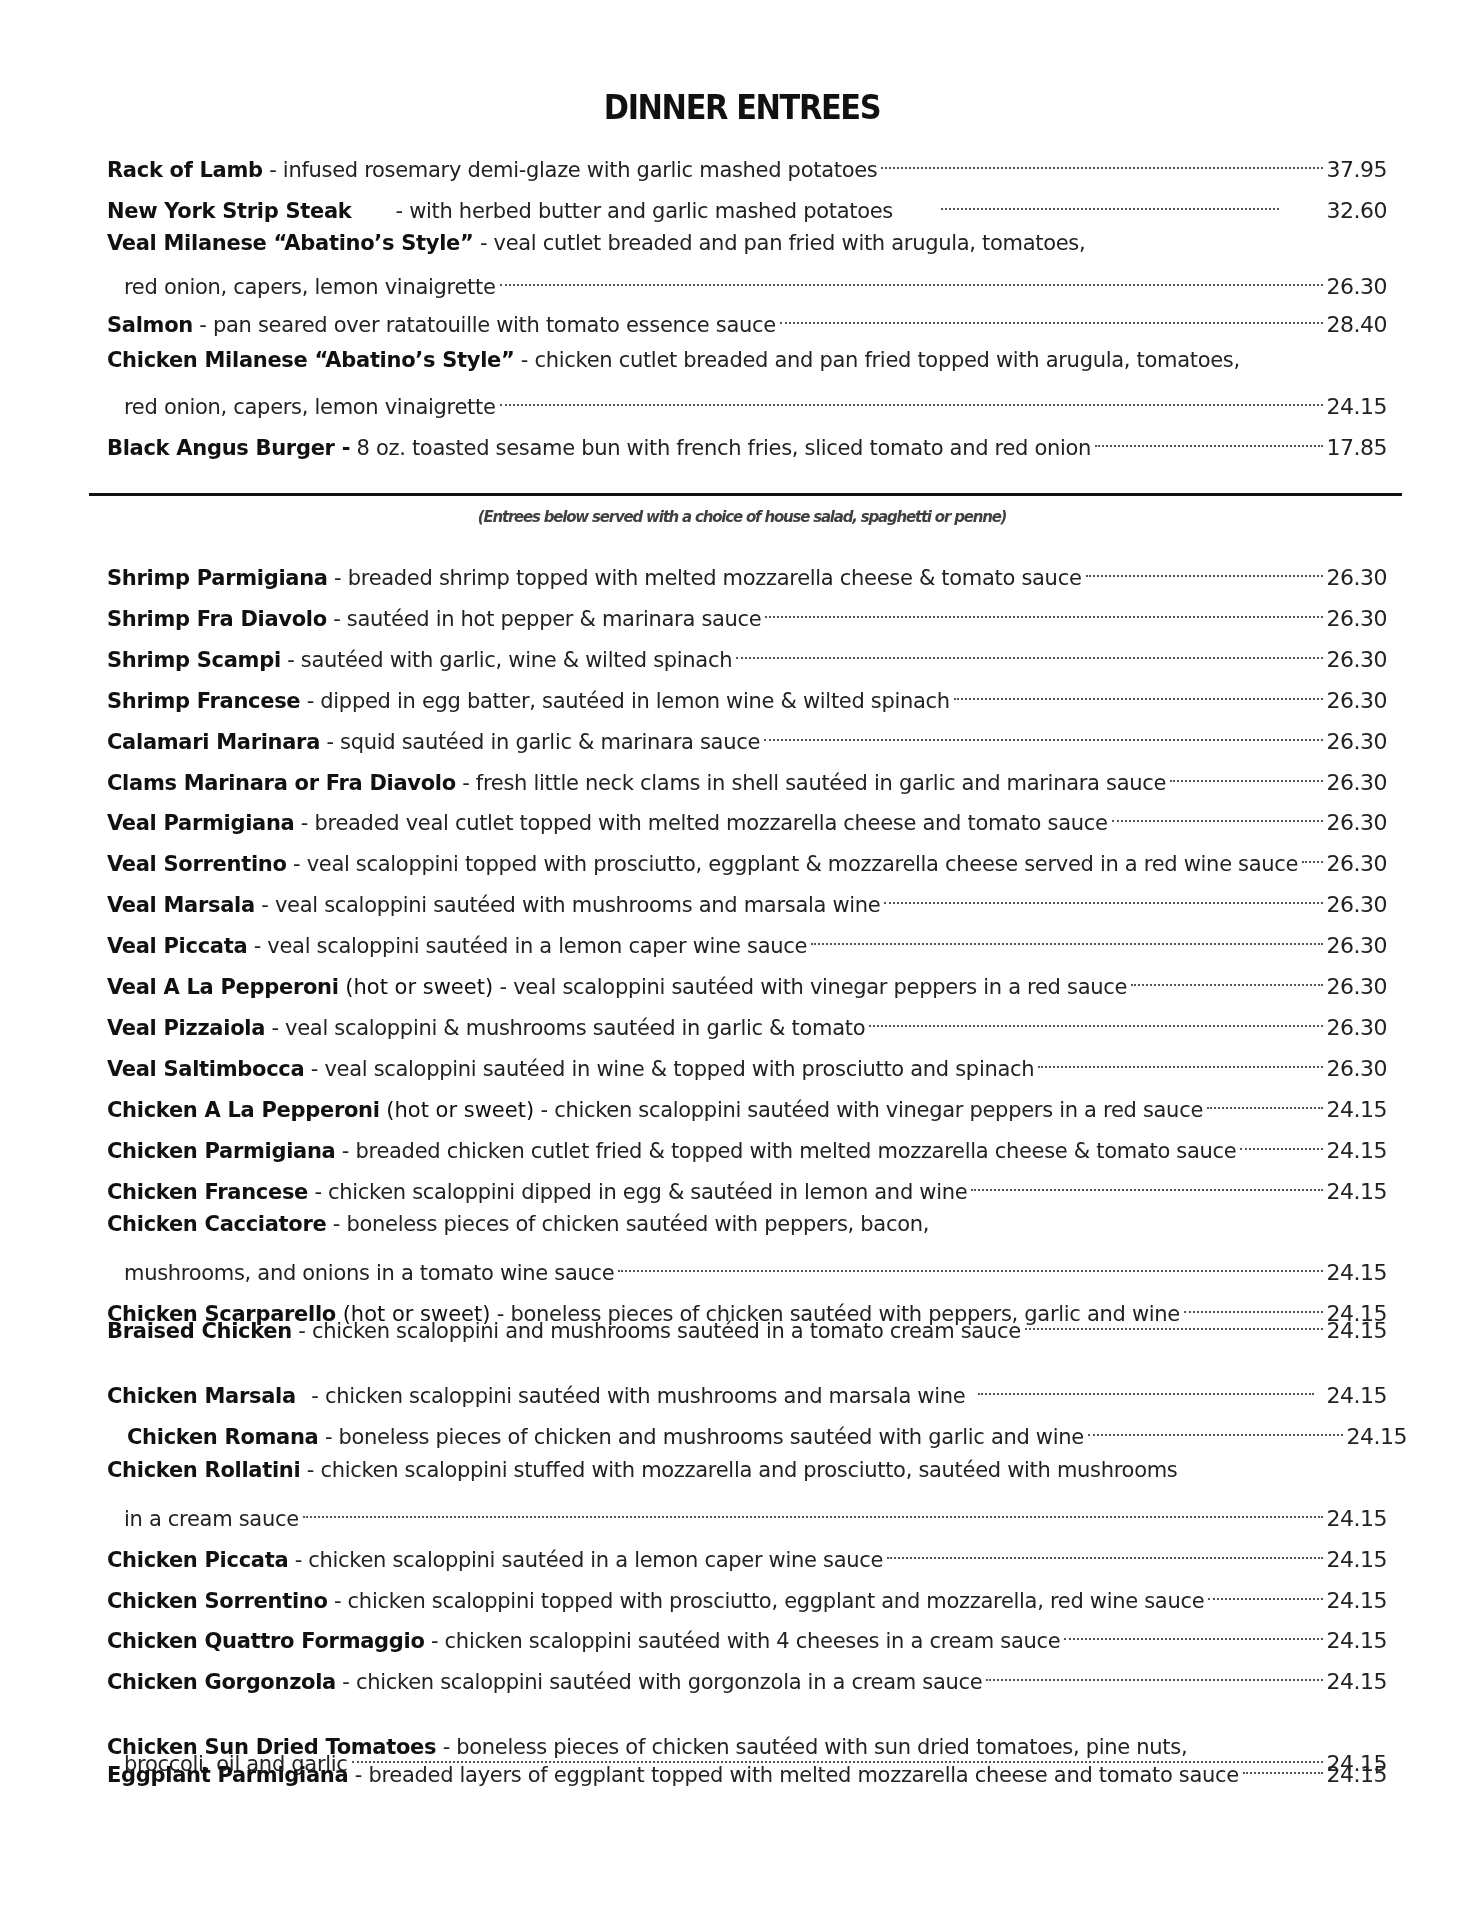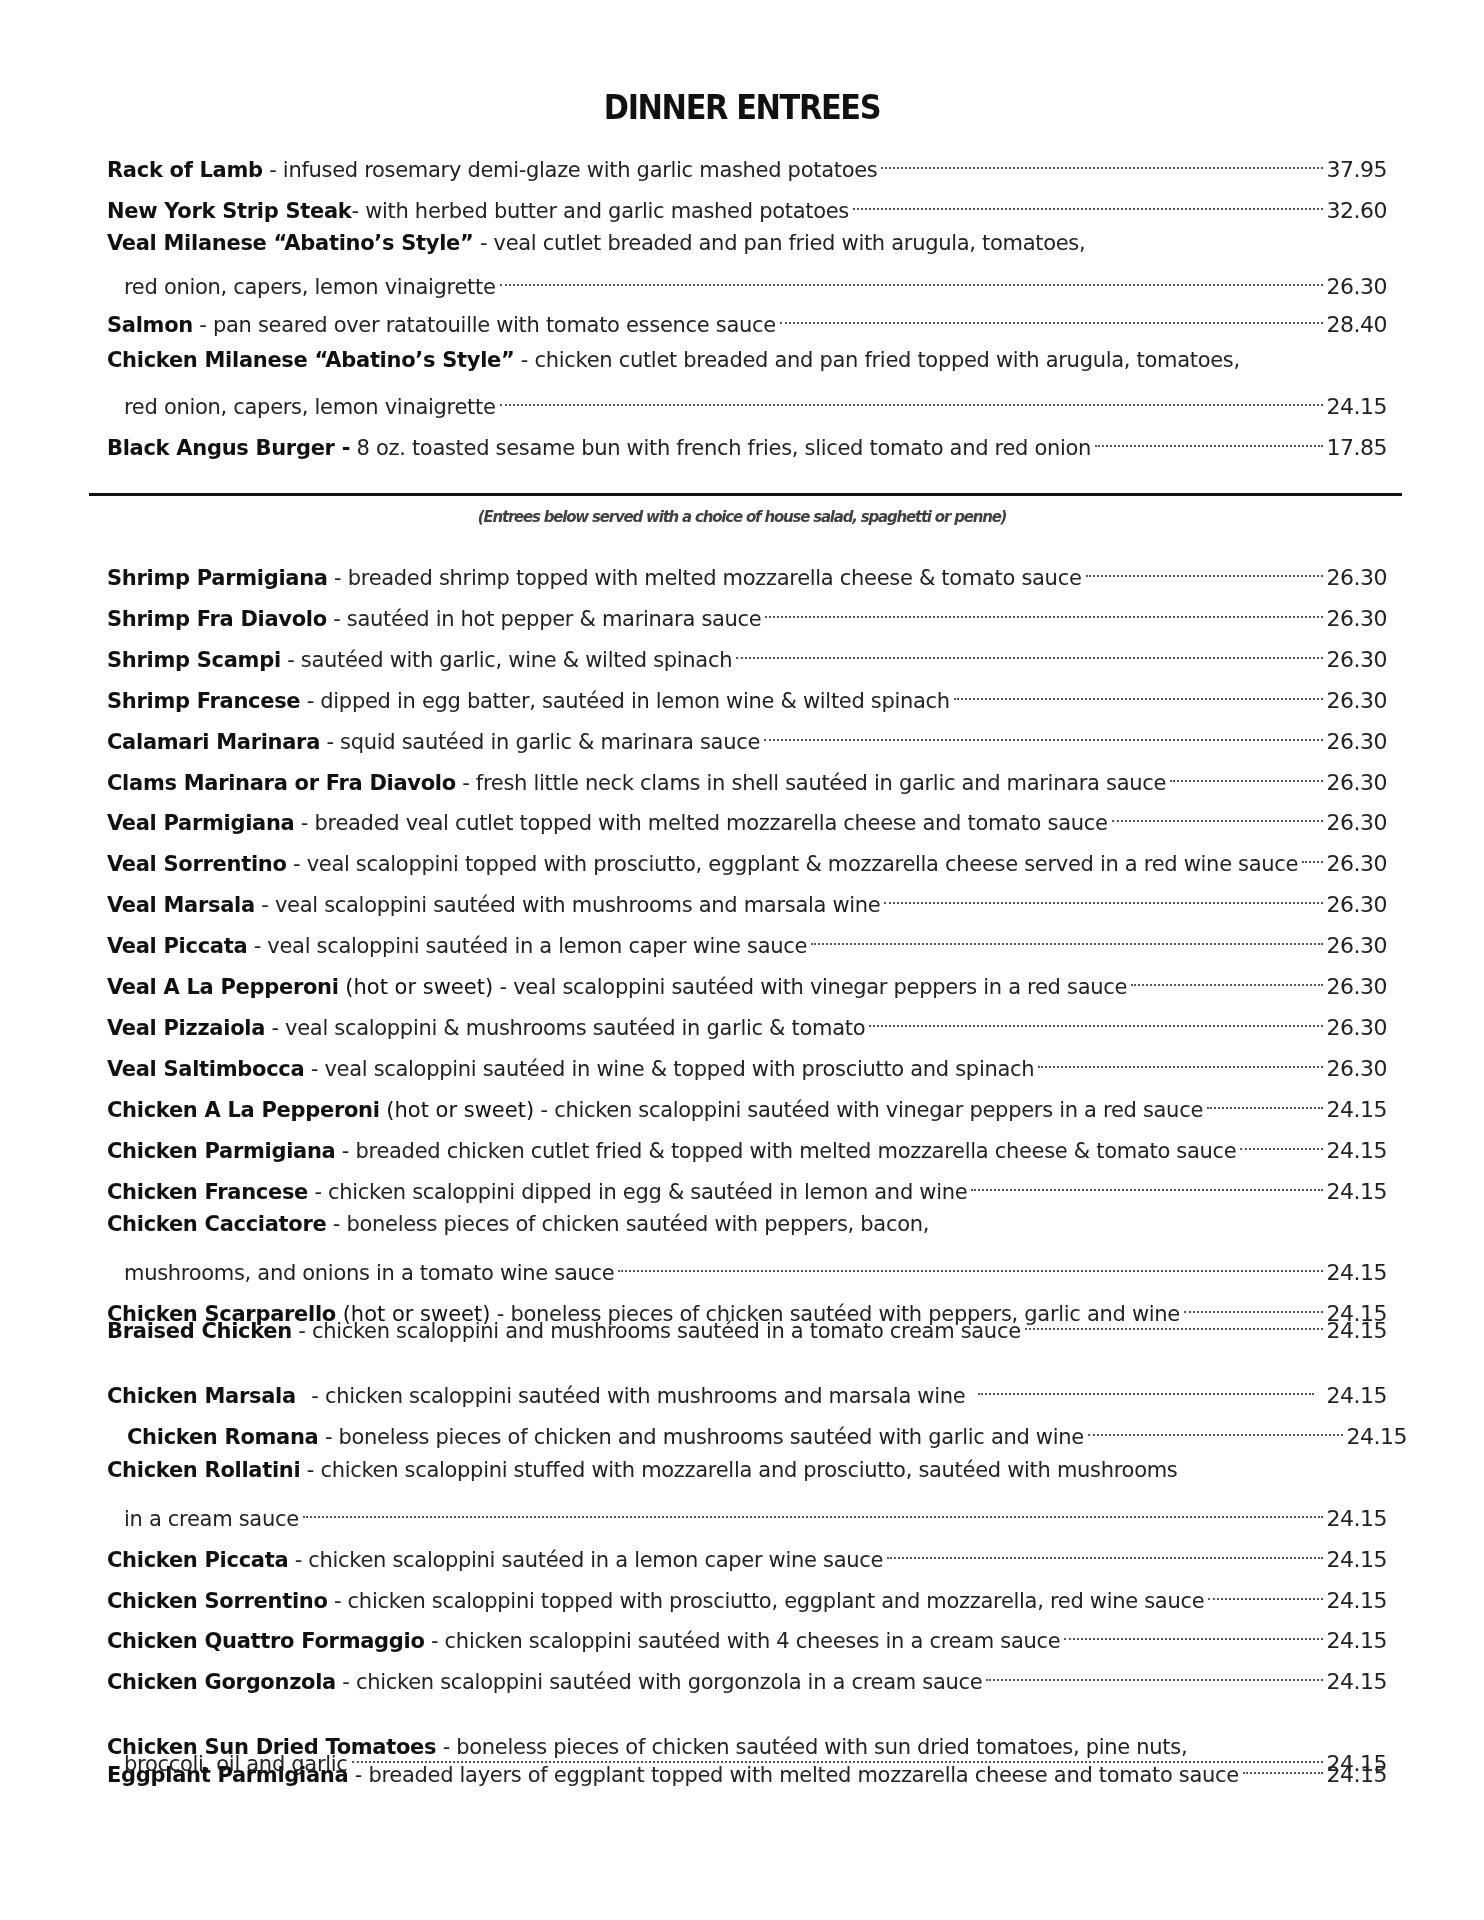--- a/index.html
+++ b/index.html
@@ -28,7 +28,7 @@
       <span class="leader"></span>
       <span class="price">37.95</span>
     </div>
-    <div class="row" style="top: 188px;">
+    <div class="row" style="top: 188px; gap: 44px;">
       <span class="name">New York Strip Steak</span>
       <span class="desc">- with herbed butter and garlic mashed potatoes</span>
       <span class="leader"></span>

